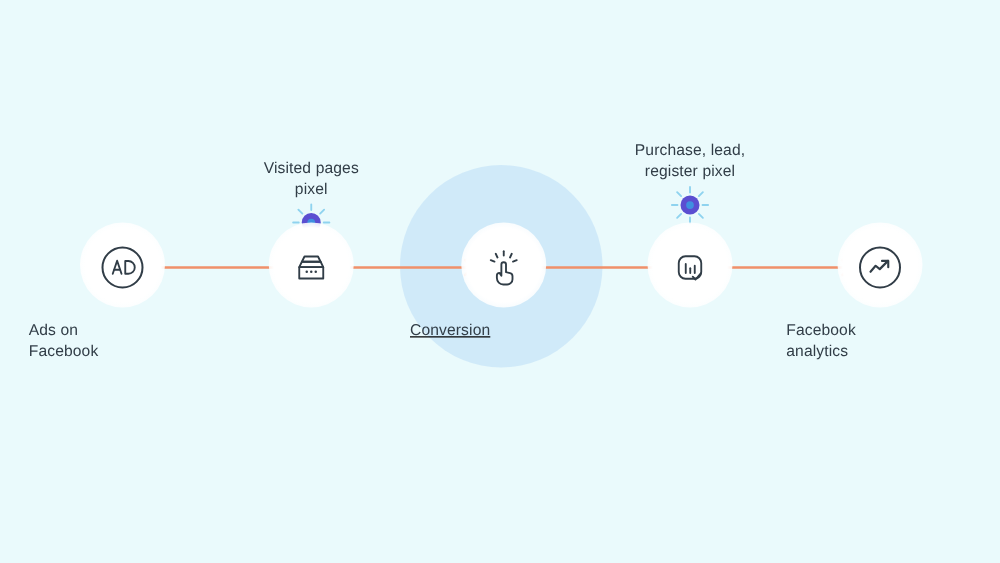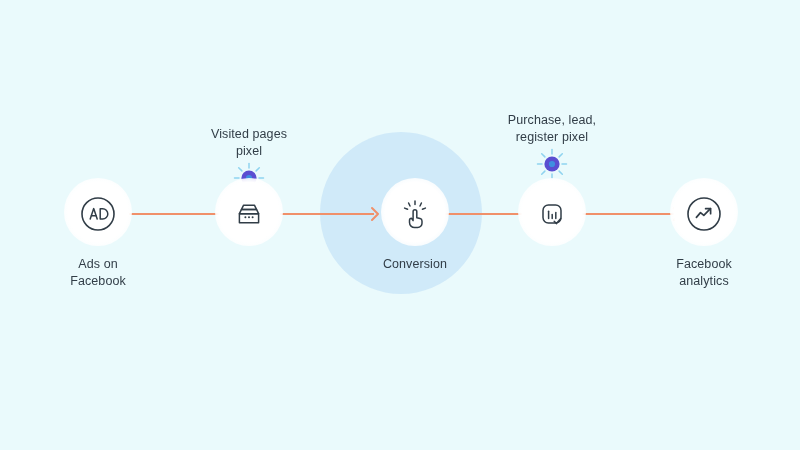--- a/index.html
+++ b/index.html
@@ -50,7 +50,6 @@
   .node {
     position: absolute;
     width: 150px;
-    text-align: center;
   }
   .disc {
     position: relative;

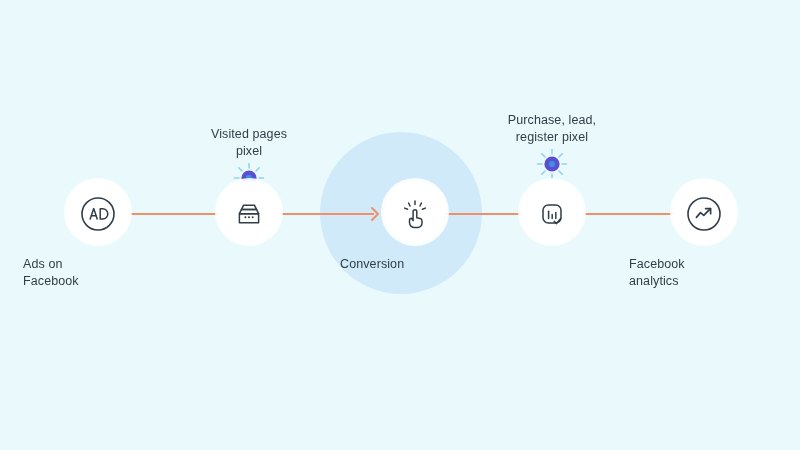--- a/index.html
+++ b/index.html
@@ -187,7 +187,7 @@
     </div>
   </div>
 
-  <div class="node" style="left:340px; top:176px;">
+  <div class="node" style="left:328px; top:176px;text-decoration:underline;">
     <div class="disc">
       <div class="glyph">
         <svg viewBox="0 0 40 40">

